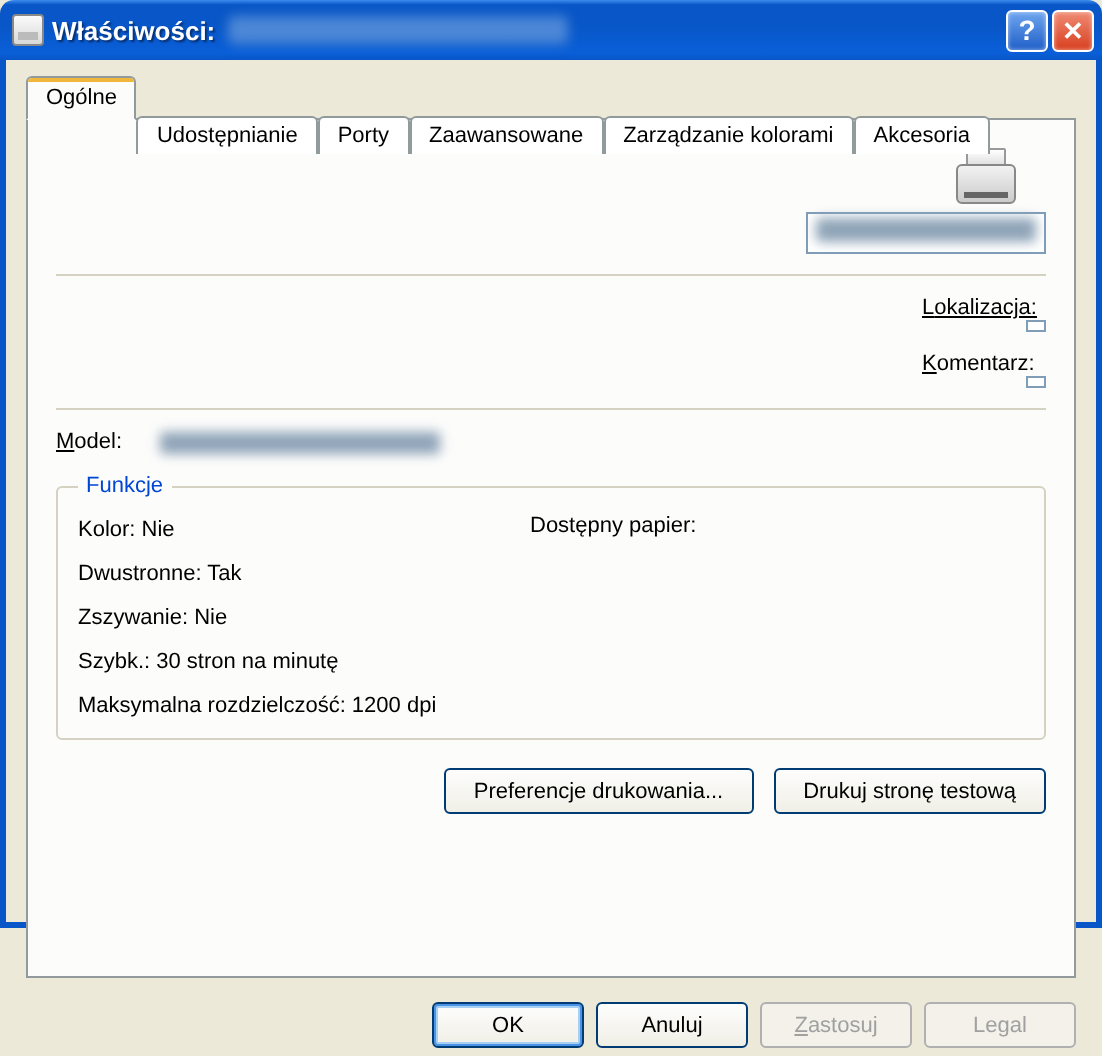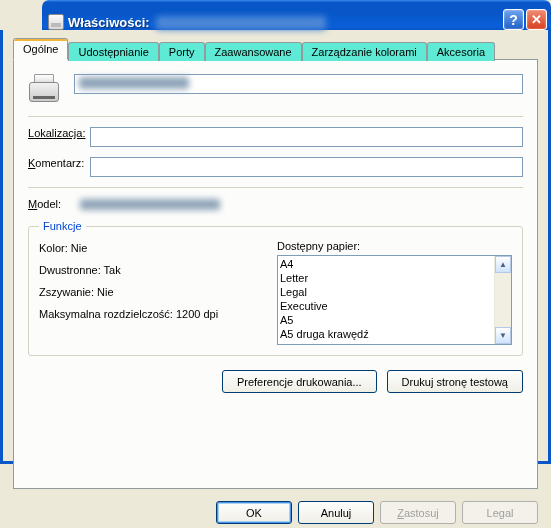--- a/index.html
+++ b/index.html
@@ -16,11 +16,10 @@
     height: 30px;
     background: linear-gradient(to bottom, #3b8cf0 0%, #0856c7 8%, #0856c7 40%, #0a5fd8 88%, #0856c7 100%);
     display: flex;
-    align-items: flex-end;
+    align-items: center;
     padding: 0 4px 0 6px;
     color: #fff;
     border-radius: 7px 7px 0 0;
-    margin-left: 42px;
   }
   .titlebar .title-icon {
     width: 16px; height: 16px; margin-right: 4px;

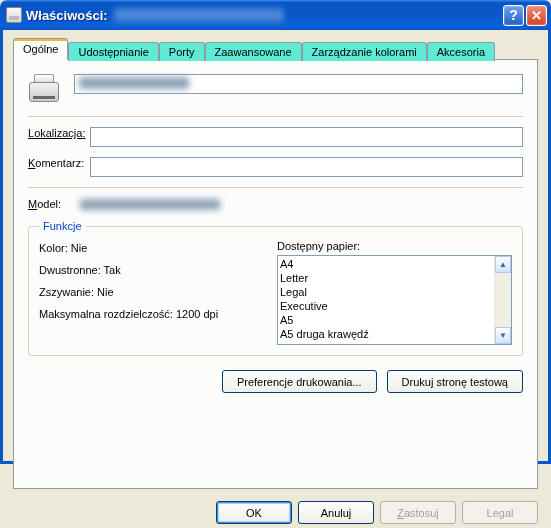--- a/index.html
+++ b/index.html
@@ -71,13 +71,13 @@
   .tab {
     border: 1px solid #919b9c;
     border-bottom: none;
-    background: #5eead4;
+    background: #ffffff;
     padding: 3px 9px 3px 9px;
     margin-right: 0px;
     border-radius: 3px 3px 0 0;
     cursor: default;
     position:relative;
-    top:1px;
+    top:17px;
   }
   .tab.active {
     background: #fcfcfb;

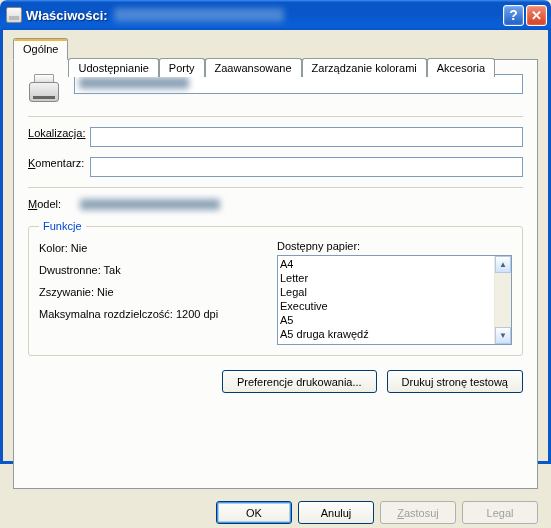--- a/index.html
+++ b/index.html
@@ -100,7 +100,7 @@
     padding: 14px 14px 10px 14px;
     position:relative;
   }
-  .row { display:flex; align-items:flex-start; margin-bottom:10px; }
+  .row { display:flex; align-items:flex-end; margin-bottom:10px;flex-direction:column; }
   .printer-icon {
     width:32px; height:32px; margin-right:14px;
     position:relative;

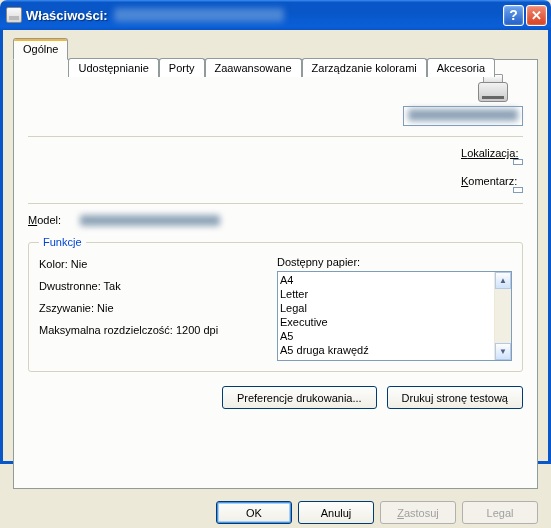--- a/index.html
+++ b/index.html
@@ -132,7 +132,7 @@
     margin:0;
   }
   fieldset.funkcje legend { color:#0046d5; padding:0 4px;margin-top:26px;}
-  .func-cols { display:flex; gap:28px;}
+  .func-cols { display:flex; gap:16px;}
   .func-left { width: 210px; display:flex; flex-direction:column; gap:10px; padding-top:2px;}
   .func-right { flex:1; }
   .listbox {

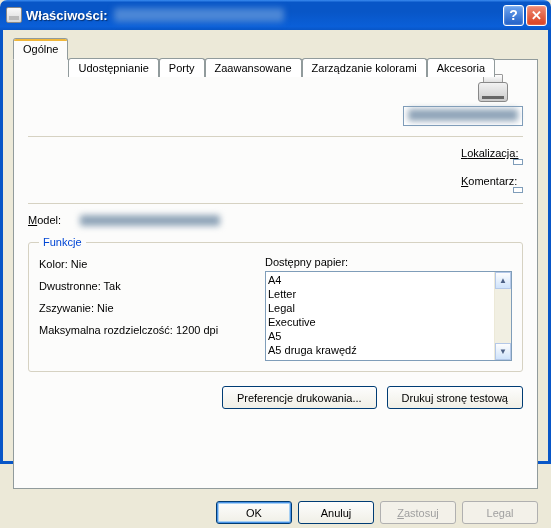--- a/index.html
+++ b/index.html
@@ -227,20 +227,6 @@
         </div>
         <div class="func-right">
           <div>Dostępny papier:</div>
-          <div class="listbox">
-            <div class="items">
-              <div>A4</div>
-              <div>Letter</div>
-              <div>Legal</div>
-              <div>Executive</div>
-              <div>A5</div>
-              <div>A5 druga krawędź</div>
-            </div>
-            <div class="scrollbar">
-              <div class="sb-btn">▲</div>
-              <div class="sb-btn">▼</div>
-            </div>
-          </div>
         </div>
       </div>
     </fieldset>

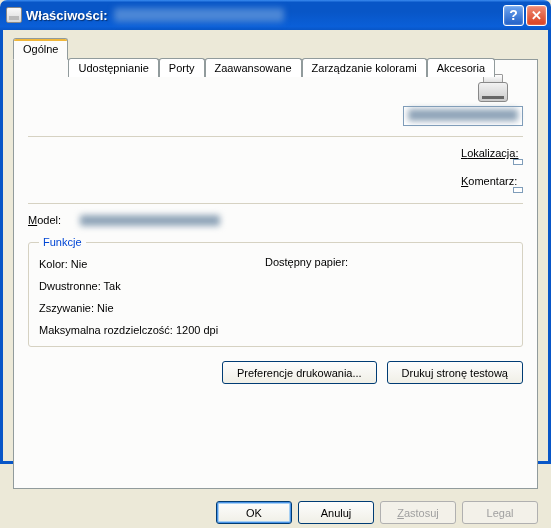--- a/index.html
+++ b/index.html
@@ -223,6 +223,7 @@
           <div>Kolor: Nie</div>
           <div>Dwustronne: Tak</div>
           <div>Zszywanie: Nie</div>
+          <div>Szybk.: 30 stron na minutę</div>
           <div>Maksymalna rozdzielczość: 1200  dpi</div>
         </div>
         <div class="func-right">

